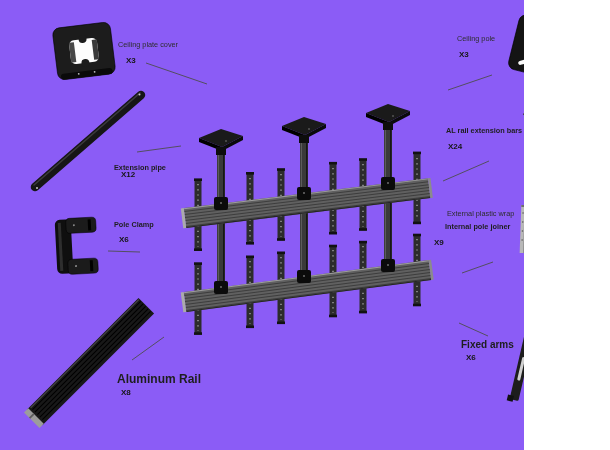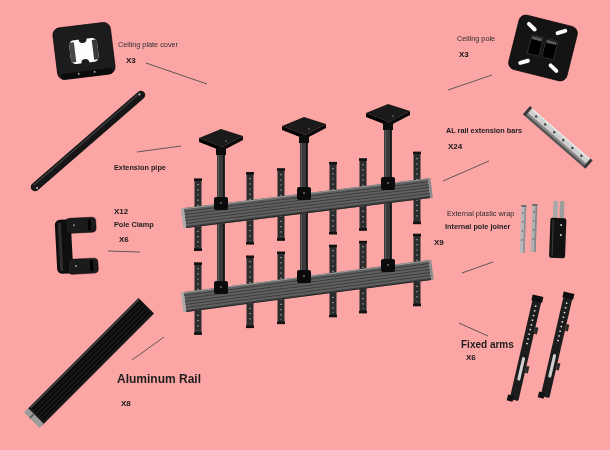--- a/index.html
+++ b/index.html
@@ -4,7 +4,7 @@
 <style>
   html,body{margin:0;padding:0;background:#fff;}
   #stage{
-    position:relative;width:610px;height:450px;background:#fca5a5;
+    position:relative;width:524px;height:450px;background:#8b5cf6;
     font-family:"Liberation Sans",sans-serif;overflow:hidden;
   }
   #diagram-svg{position:absolute;left:0;top:0;}

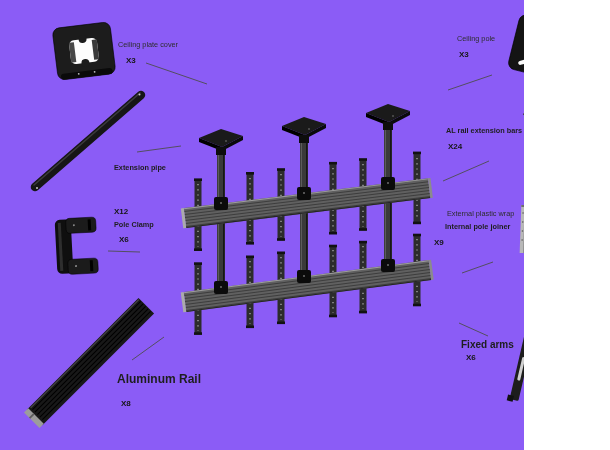--- a/index.html
+++ b/index.html
@@ -327,7 +327,7 @@
   <div class="qty" style="left:459px;top:50px;">X3</div>
 
   <div class="lbl" style="left:114px;top:164px;">Extension pipe</div>
-  <div class="qty" style="left:114px;top:170px;margin-top:37px;">X12</div>
+  <div class="qty" style="left:121px;top:170px;">X12</div>
 
   <div class="lbl" style="left:446px;top:127px;">AL rail extension bars</div>
   <div class="qty" style="left:448px;top:142px;">X24</div>

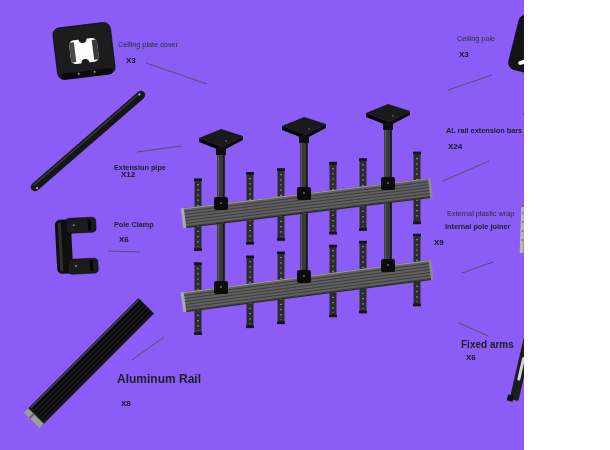--- a/index.html
+++ b/index.html
@@ -340,7 +340,7 @@
   <div class="qty" style="left:434px;top:238px;">X9</div>
 
   <div class="lbl" style="left:117px;top:373px;font-size:12px;">Aluminum Rail</div>
-  <div class="qty" style="left:121px;top:388px;margin-top:11px;">X8</div>
+  <div class="qty" style="left:121px;top:388px;">X8</div>
 
   <div class="lbl" style="left:461px;top:339px;font-size:10px;">Fixed arms</div>
   <div class="qty" style="left:466px;top:353px;">X6</div>

